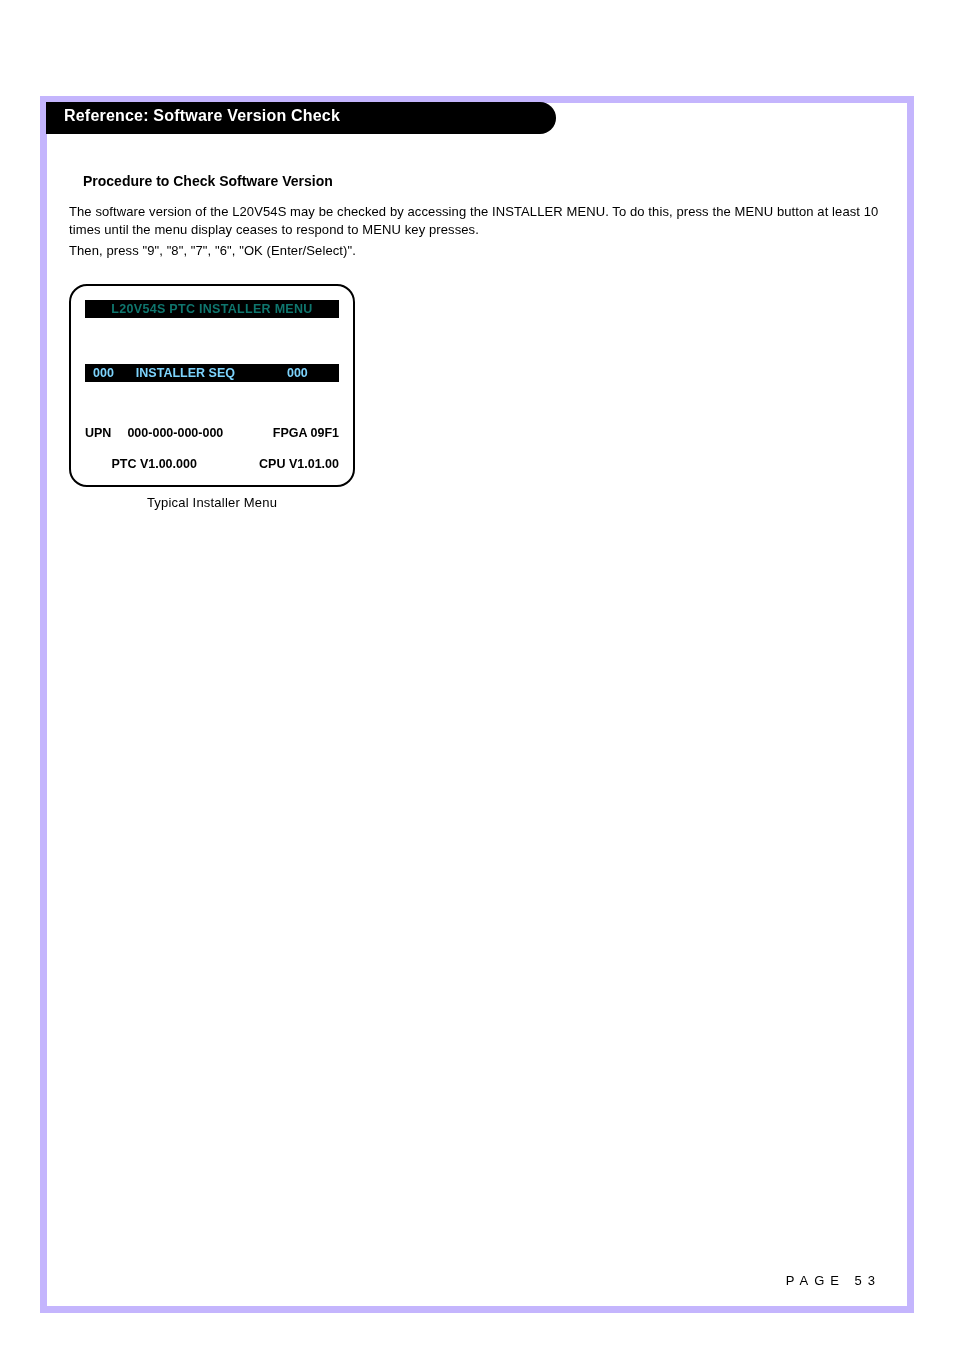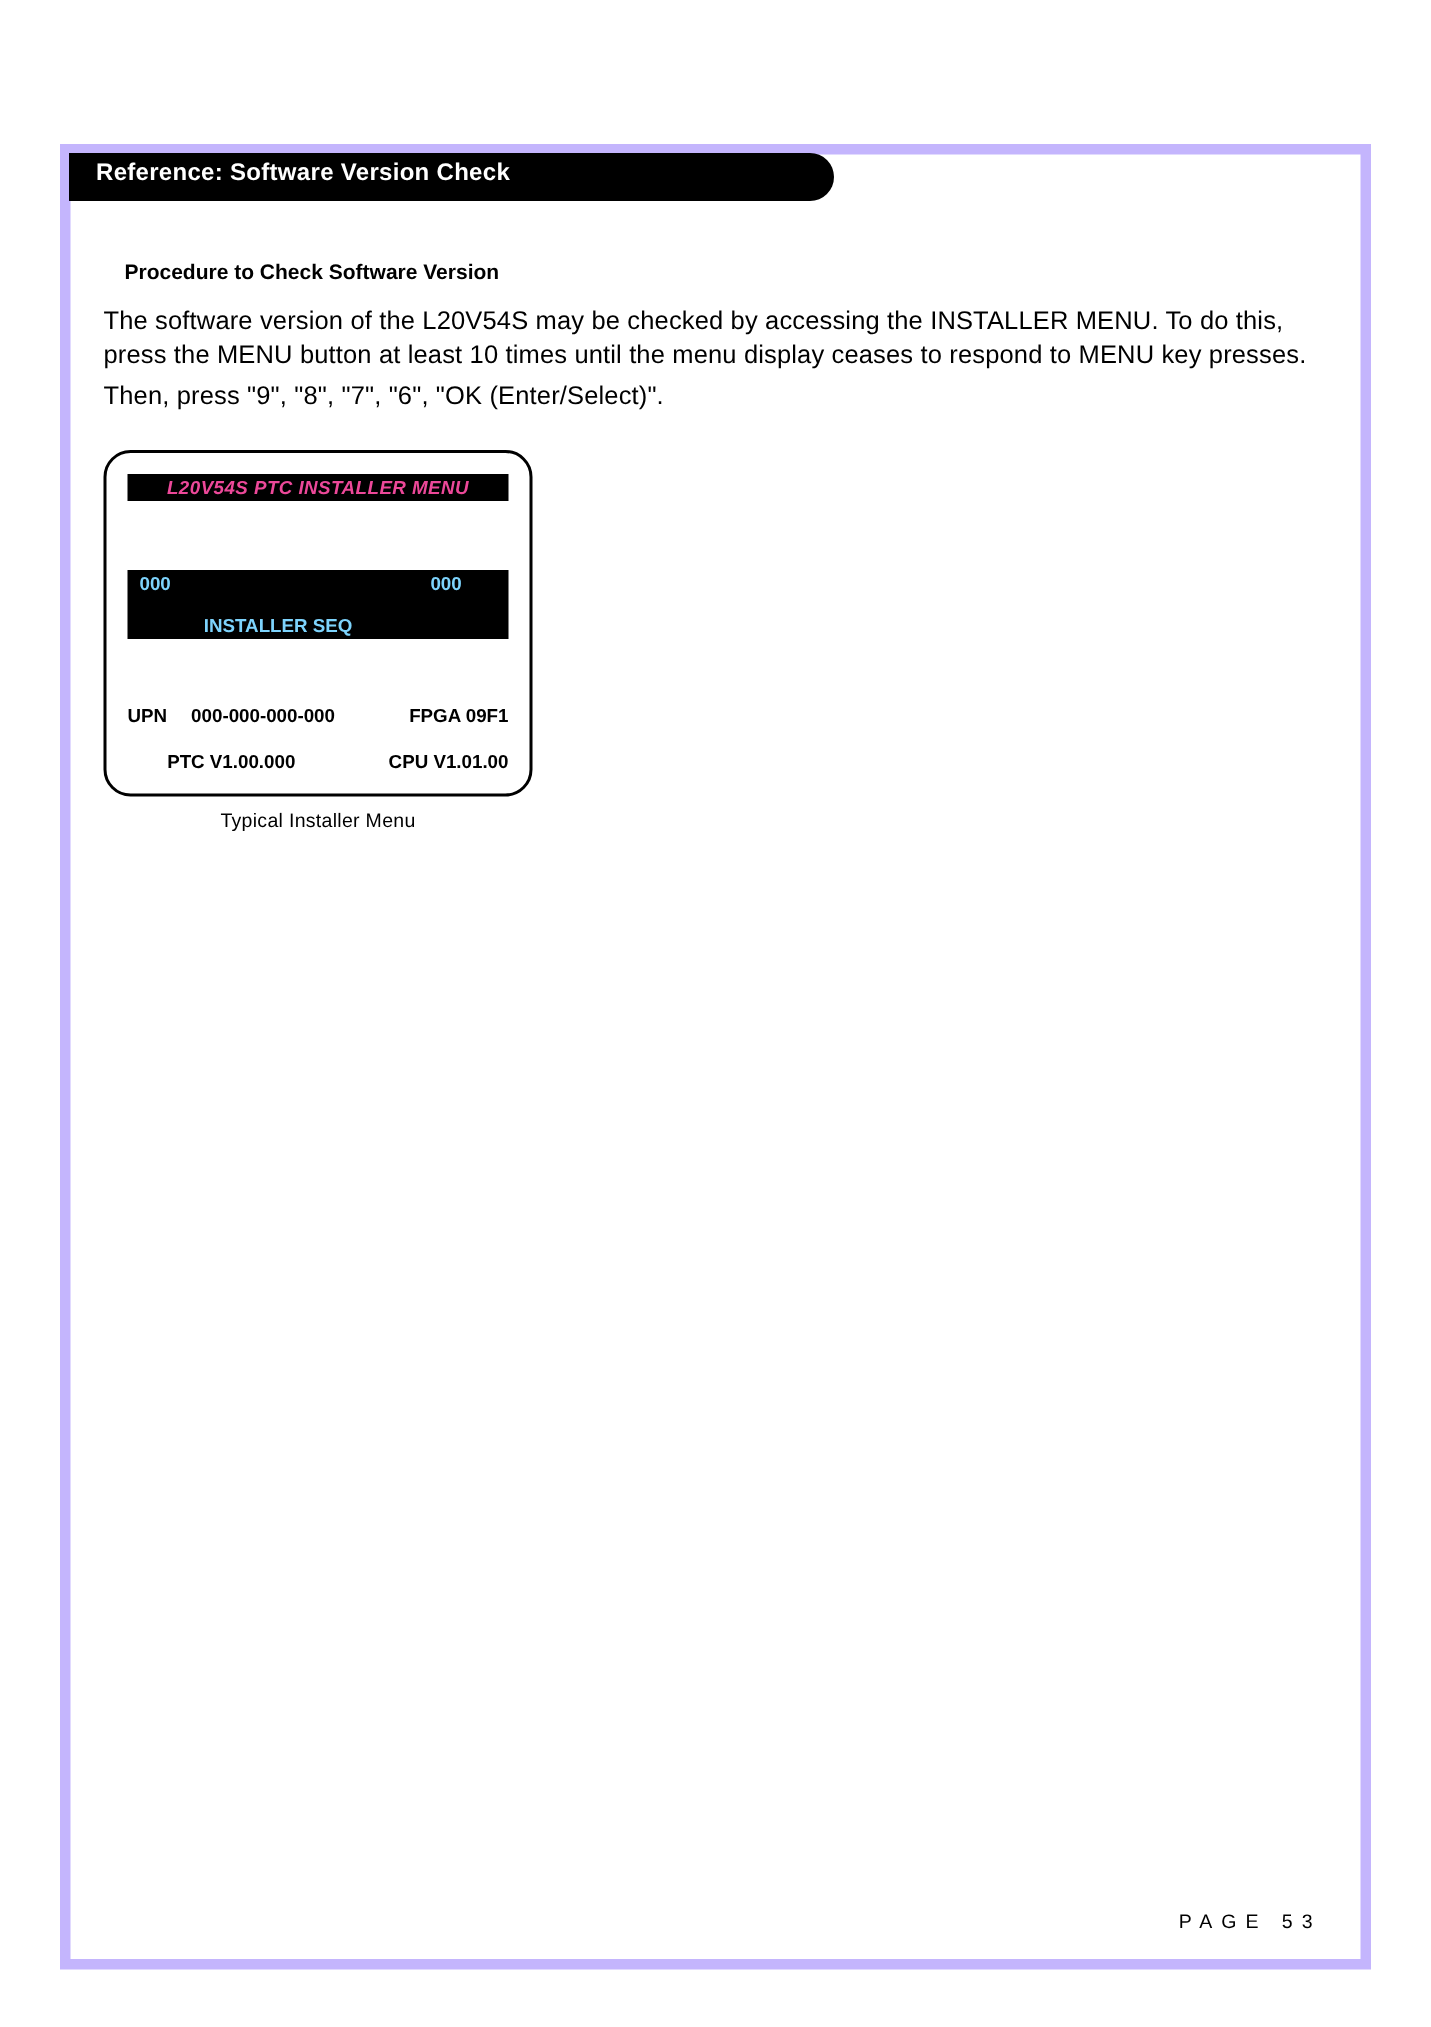--- a/index.html
+++ b/index.html
@@ -51,7 +51,7 @@
     letter-spacing: 0px;
   }
   .body-text {
-    font-size: 17px;
+    font-size: 13px;
     line-height: 1.35;
     margin: 4px 0 4px 0;
     letter-spacing: 0.1px;

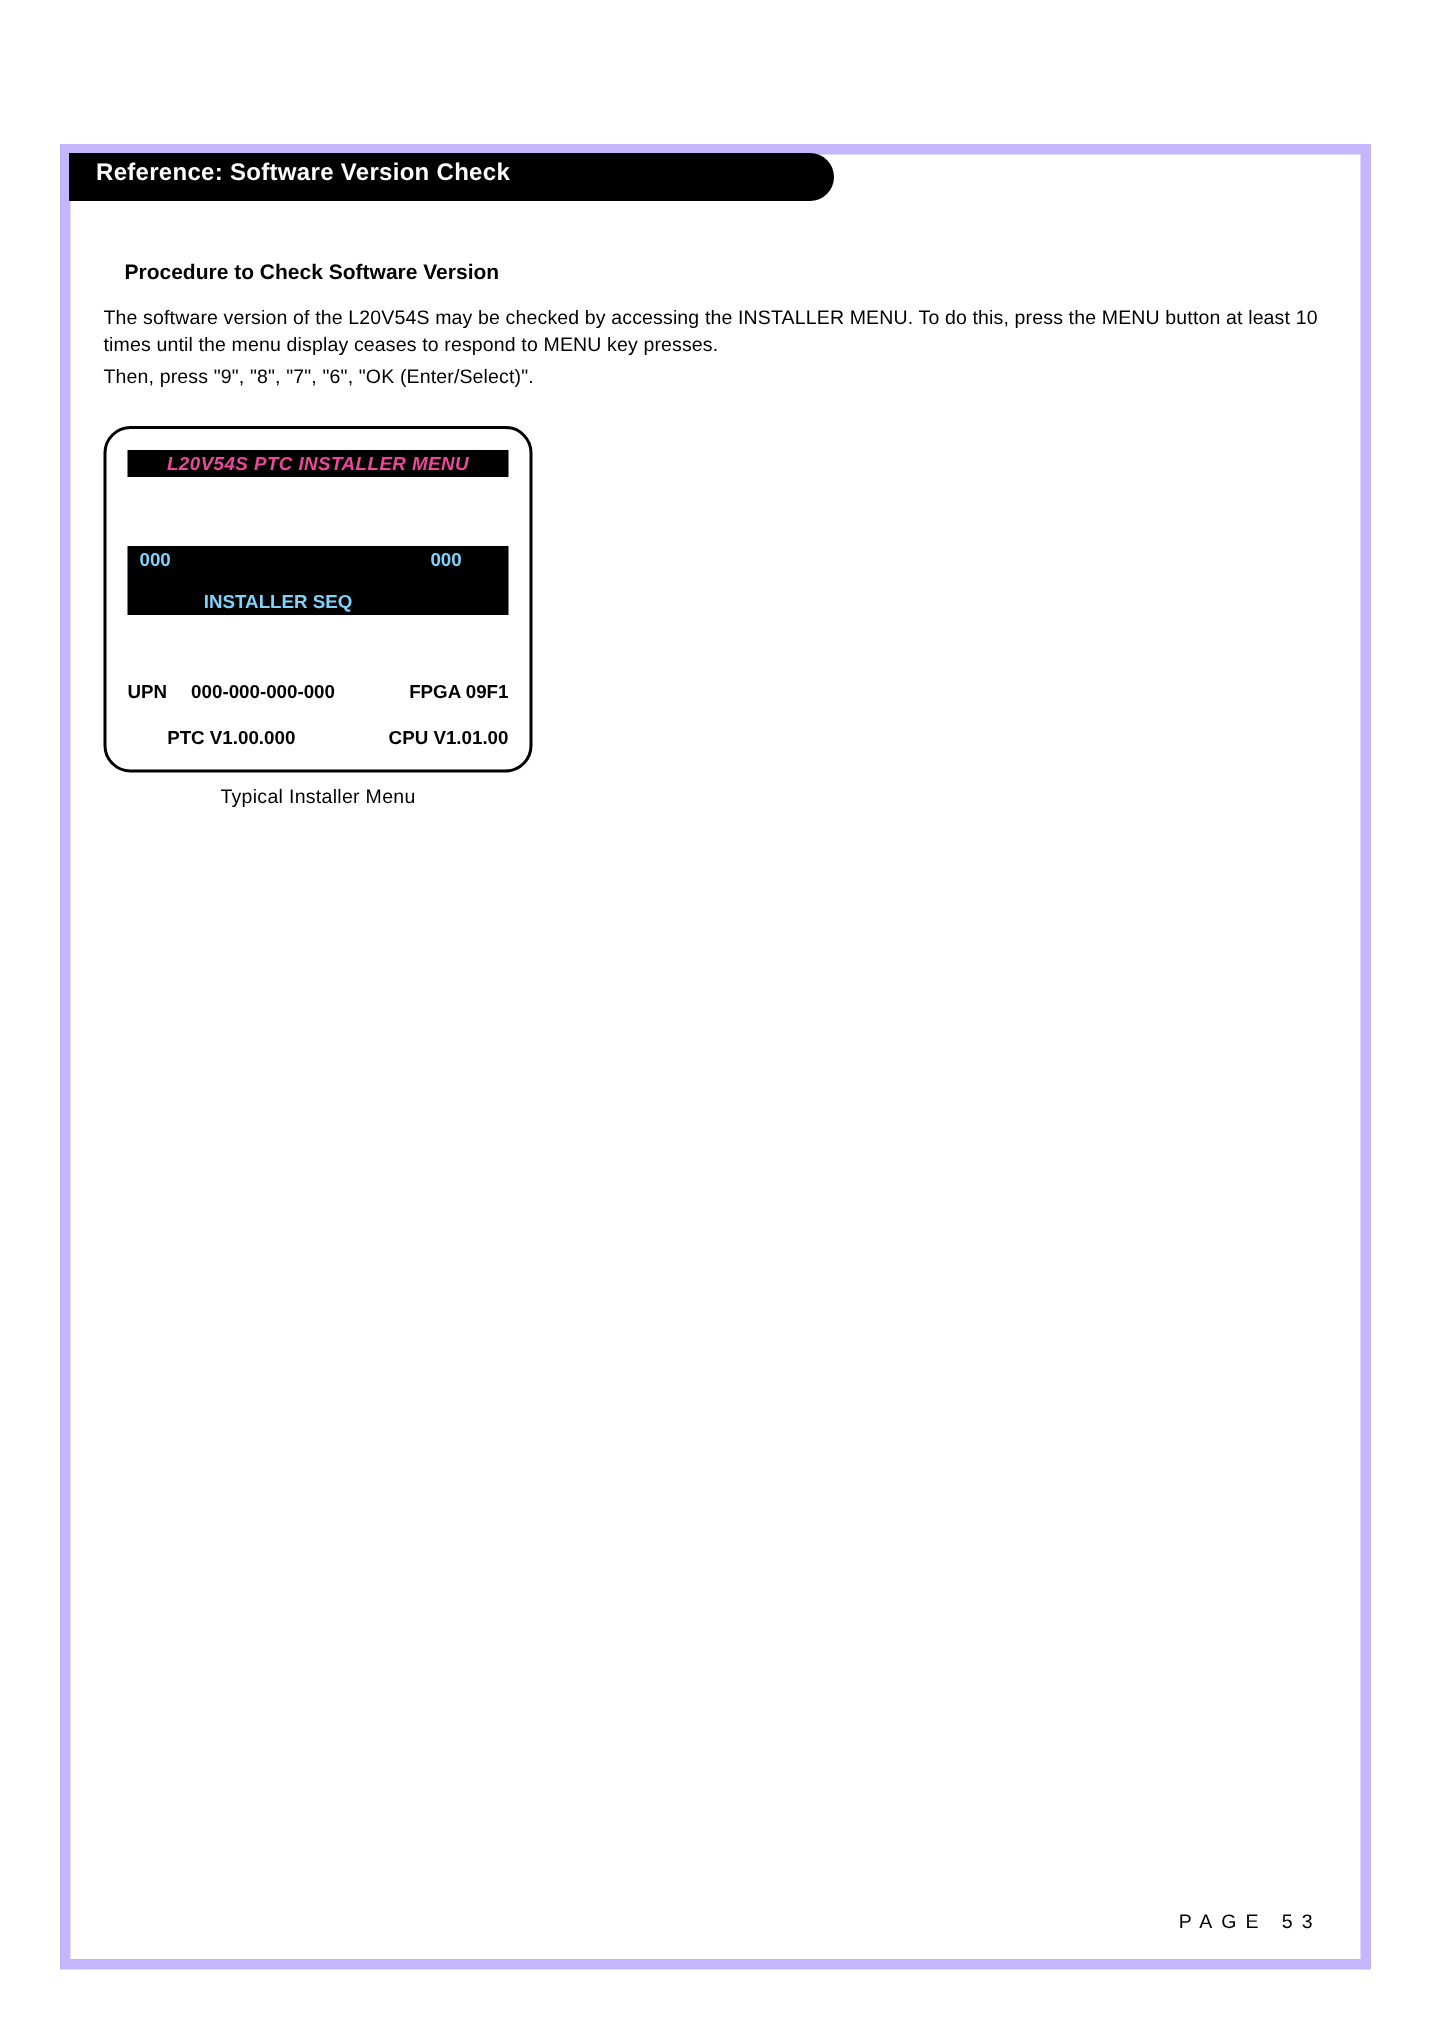--- a/index.html
+++ b/index.html
@@ -66,14 +66,13 @@
   }
   .menu-title-bar {
     background: #000;
-    color: #ec4899;
+    color: #0f766e;
     font-weight: bold;
     font-size: 12.5px;
     text-align: center;
     padding: 2px 0;
     margin: 0 4px;
     letter-spacing: 0.3px;
-    font-style: italic;
   }
   .menu-seq-bar {
     background: #000;

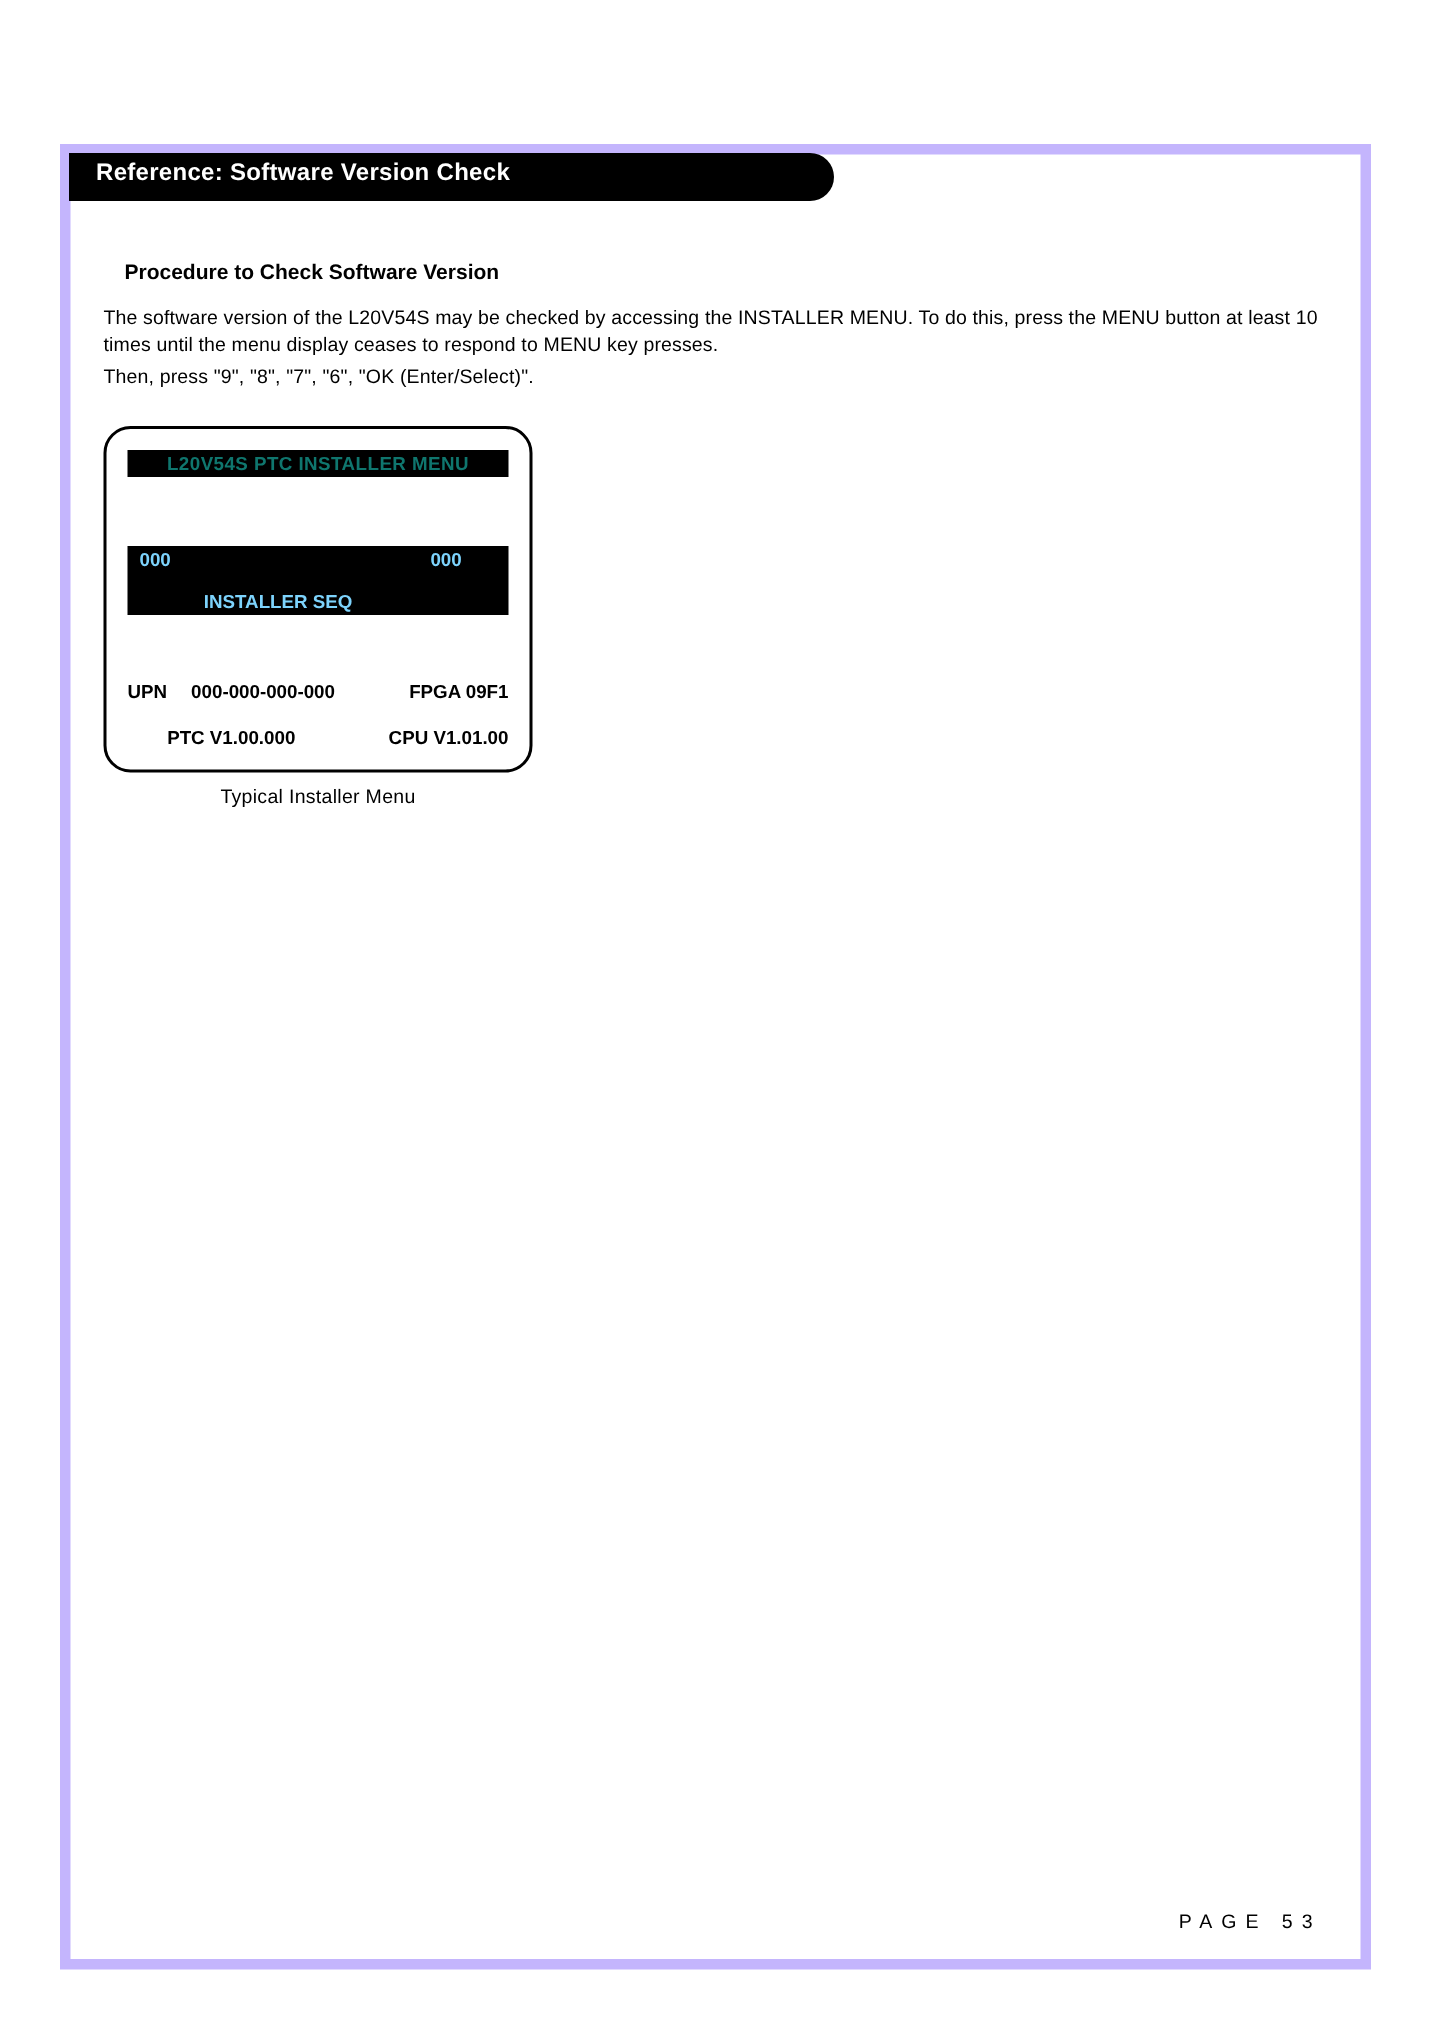--- a/index.html
+++ b/index.html
@@ -85,7 +85,7 @@
     gap: 22px;
   }
   .menu-seq-bar .seq-left {}
-  .menu-seq-bar .seq-label {flex:0 0 auto;margin-top:28px;}
+  .menu-seq-bar .seq-label {flex:0 0 auto;}
   .menu-seq-bar .seq-right {margin-left:30px;}
   .menu-footer {
     margin: 44px 4px 4px 4px;

